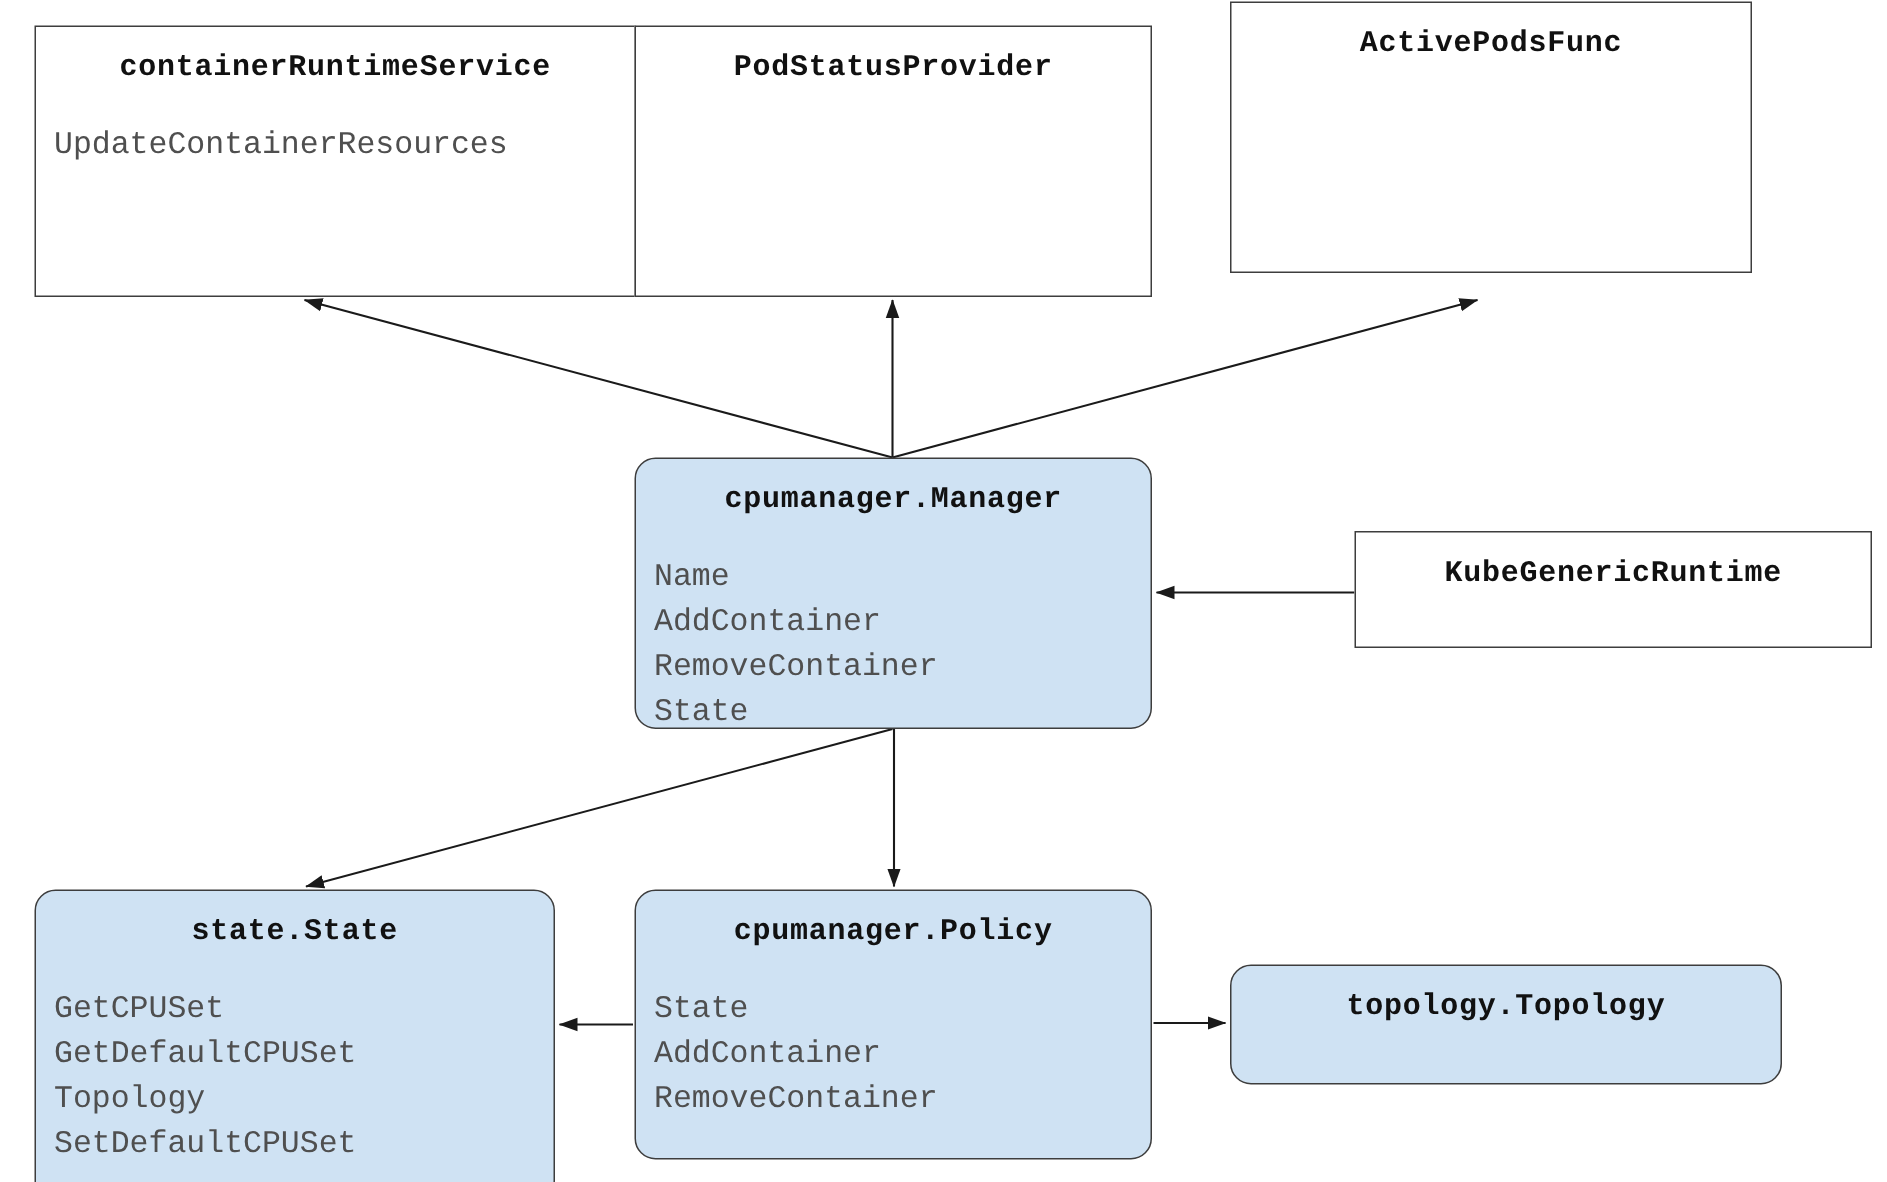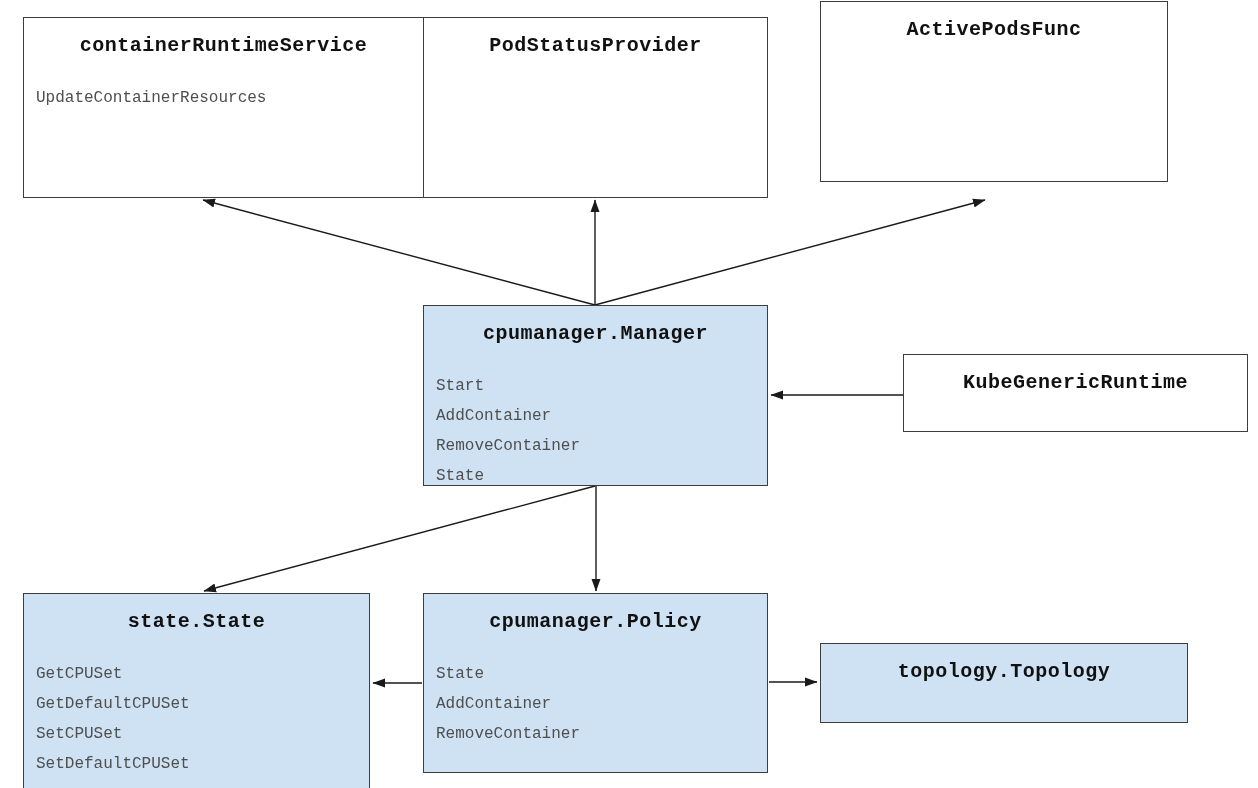--- a/index.html
+++ b/index.html
@@ -54,7 +54,7 @@
     margin-top: 24px;
   }
   .method {
-    font-size: 16px;
+    font-size: 21px;
     line-height: 30px;
     color: var(--method-text, #4f4f4f);
     white-space: nowrap;

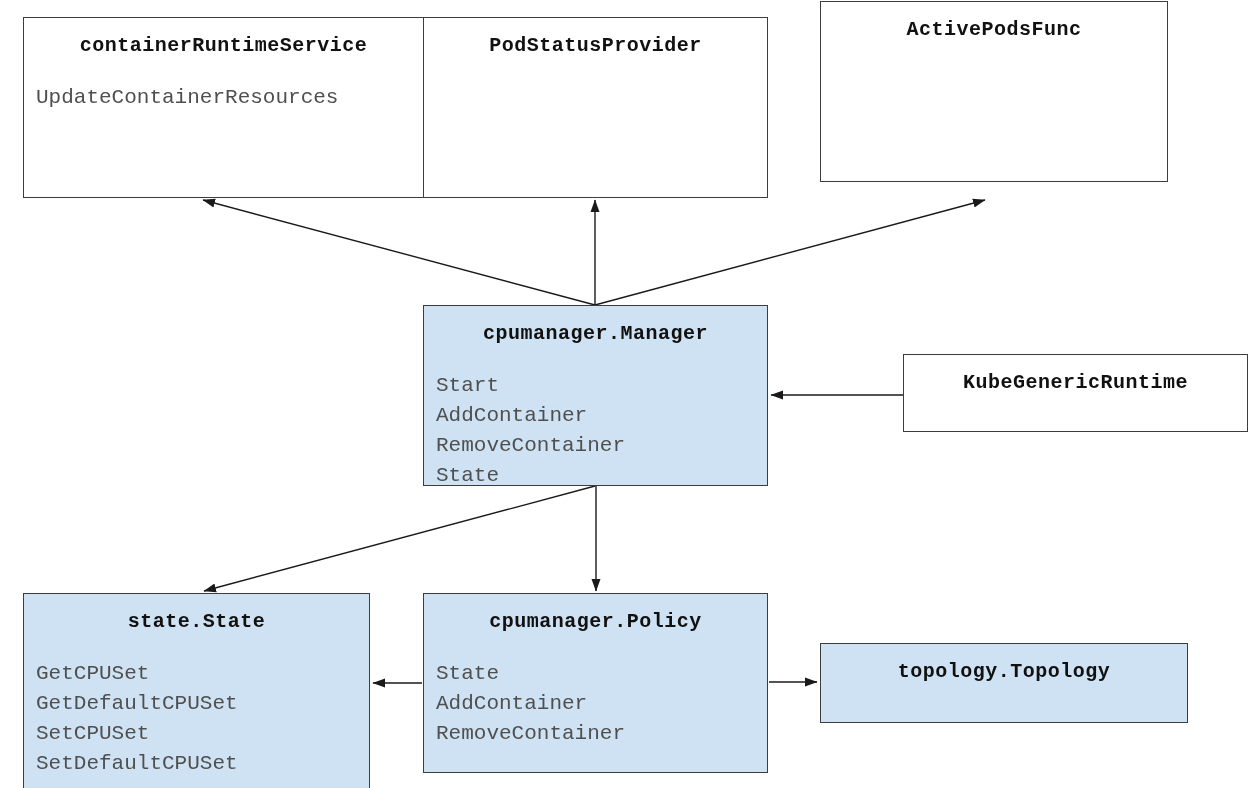--- a/index.html
+++ b/index.html
@@ -40,6 +40,7 @@
   }
   .box.blue {
     background: var(--highlight-fill, #cfe2f3);
+    border-radius: 14px;
   }
   .box-title {
     text-align: center;

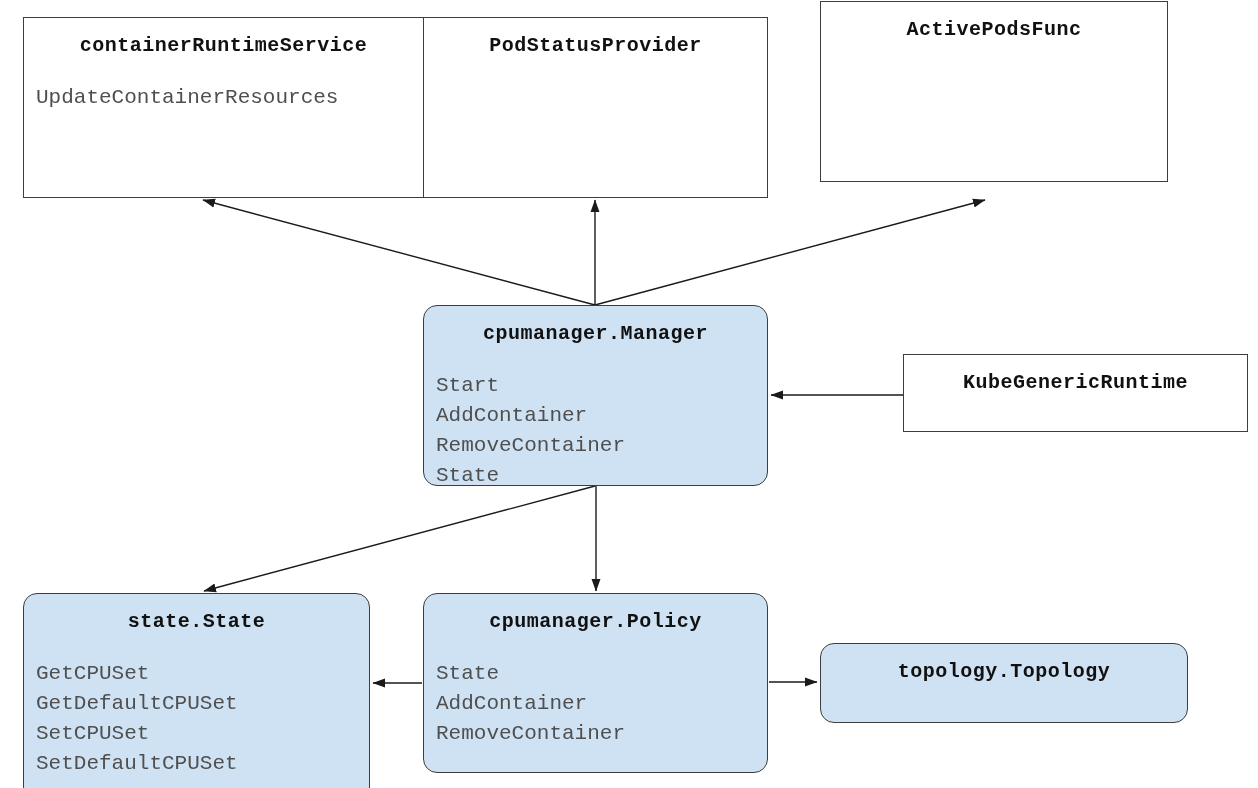--- a/index.html
+++ b/index.html
@@ -100,7 +100,7 @@
   <div class="box blue" style="left:423px; top:305px; width:345px; height:181px;">
     <div class="box-title">cpumanager.Manager</div>
     <div class="box-methods">
-      <div class="method">Start</div>
+      <div class="method">Name</div>
       <div class="method">AddContainer</div>
       <div class="method">RemoveContainer</div>
       <div class="method">State</div>

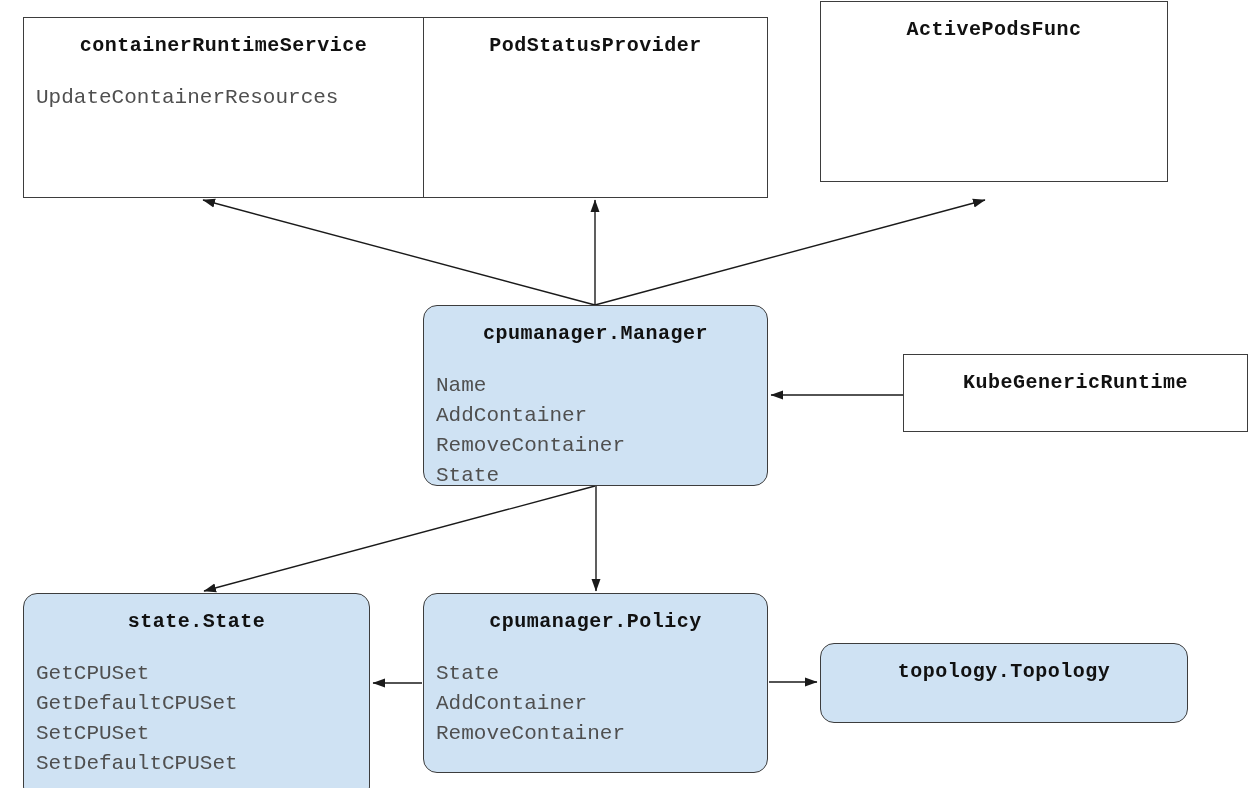--- a/index.html
+++ b/index.html
@@ -116,7 +116,7 @@
     <div class="box-methods">
       <div class="method">GetCPUSet</div>
       <div class="method">GetDefaultCPUSet</div>
-      <div class="method">SetCPUSet</div>
+      <div class="method">Topology</div>
       <div class="method">SetDefaultCPUSet</div>
     </div>
   </div>

